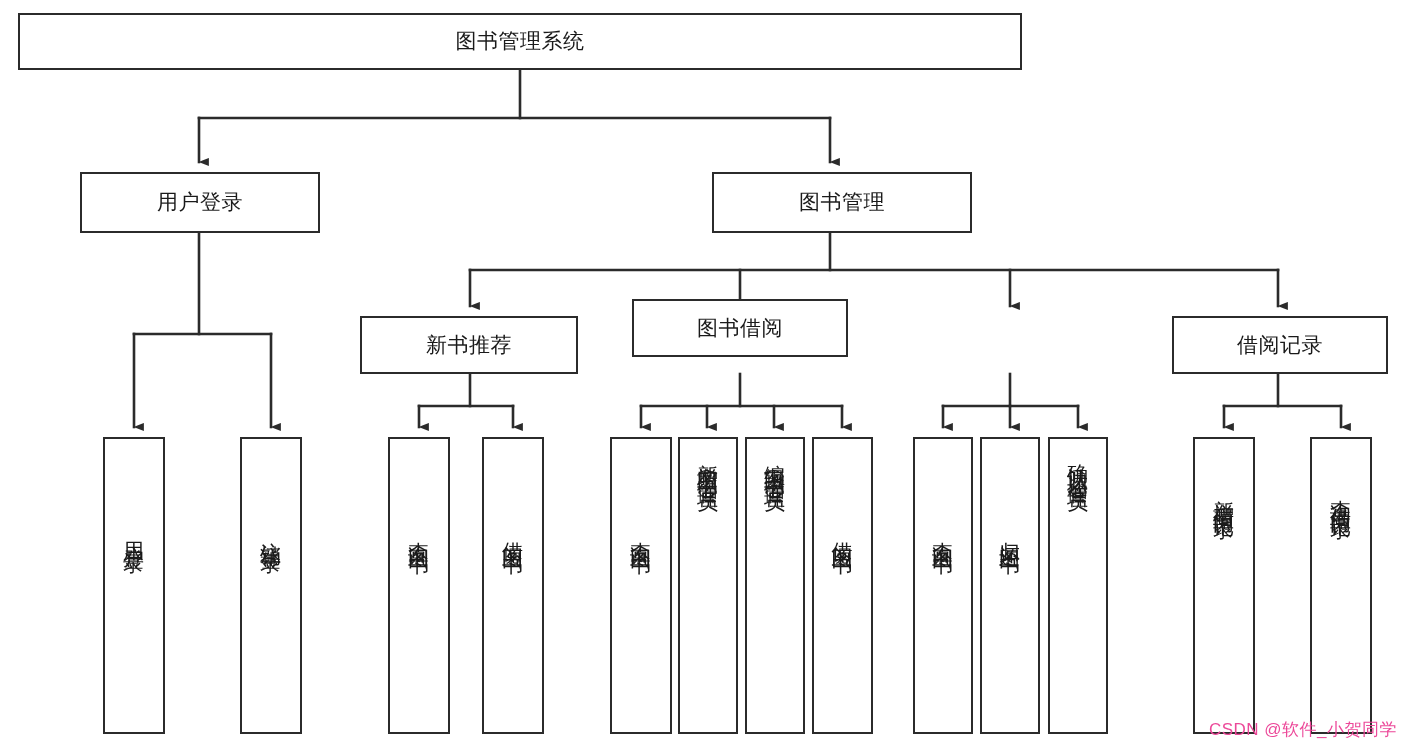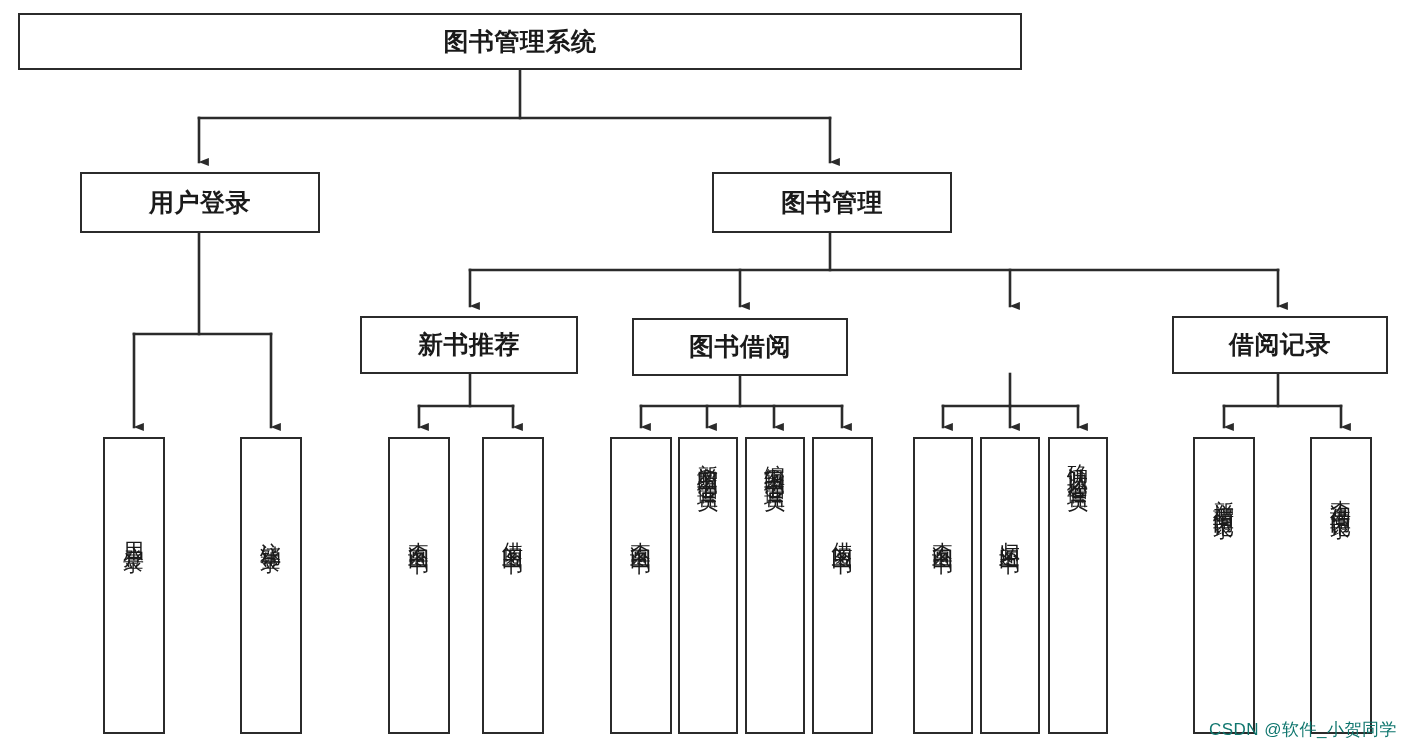--- a/index.html
+++ b/index.html
@@ -45,9 +45,8 @@
   }
   
   .node.horiz .node-label {
-    font-size: 25px;
+    font-size: 21px;
     letter-spacing: 0.5px;
-    font-weight: bold;
   }
   
   .node.vert {

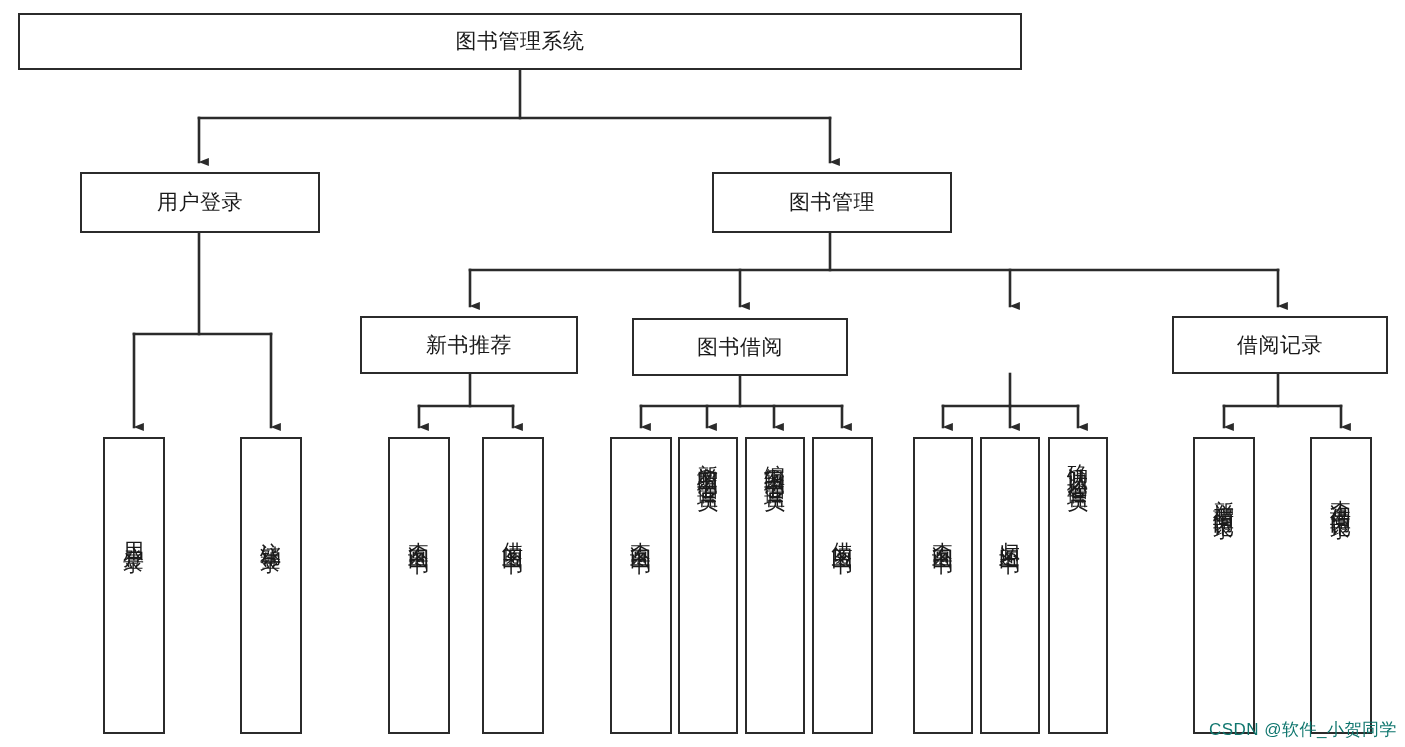--- a/index.html
+++ b/index.html
@@ -134,7 +134,7 @@
   <div class="node horiz" style="left:80px; top:172px; width:240px; height:61px;">
     <span class="node-label">用户登录</span>
   </div>
-  <div class="node horiz" style="left:712px; top:172px; width:240px; height:61px;">
+  <div class="node horiz" style="left:712px; top:172px; width:260px; height:61px;">
     <span class="node-label">图书管理</span>
   </div>
 

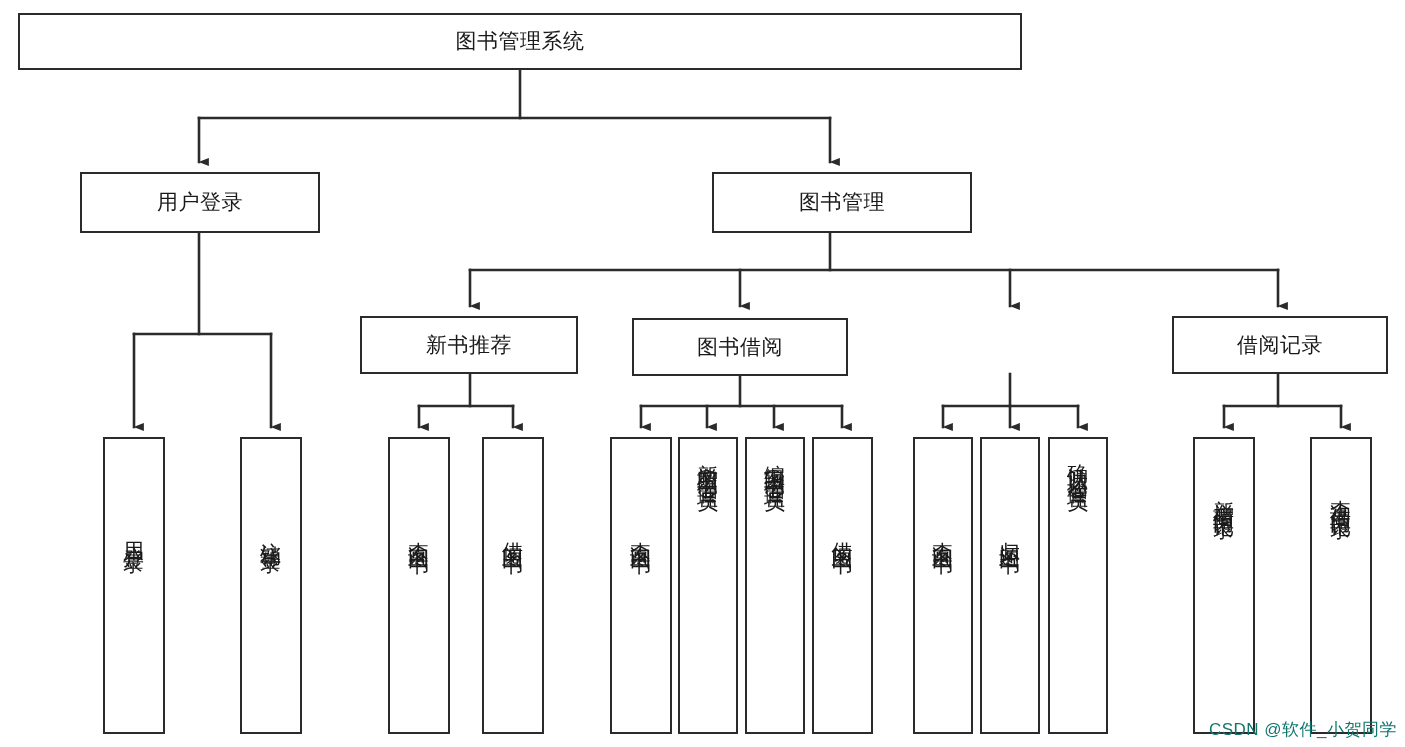--- a/index.html
+++ b/index.html
@@ -141,7 +141,7 @@
   <div class="node horiz" style="left:360px; top:316px; width:218px; height:58px;align-items:center;">
     <span class="node-label">新书推荐</span>
   </div>
-  <div class="node horiz" style="left:632px; top:318px; width:216px; height:58px;">
+  <div class="node horiz" style="left:632px; top:299px; width:216px; height:58px;">
     <span class="node-label">图书借阅</span>
   </div>
   <div class="node horiz" style="left:1172px; top:316px; width:216px; height:58px;">

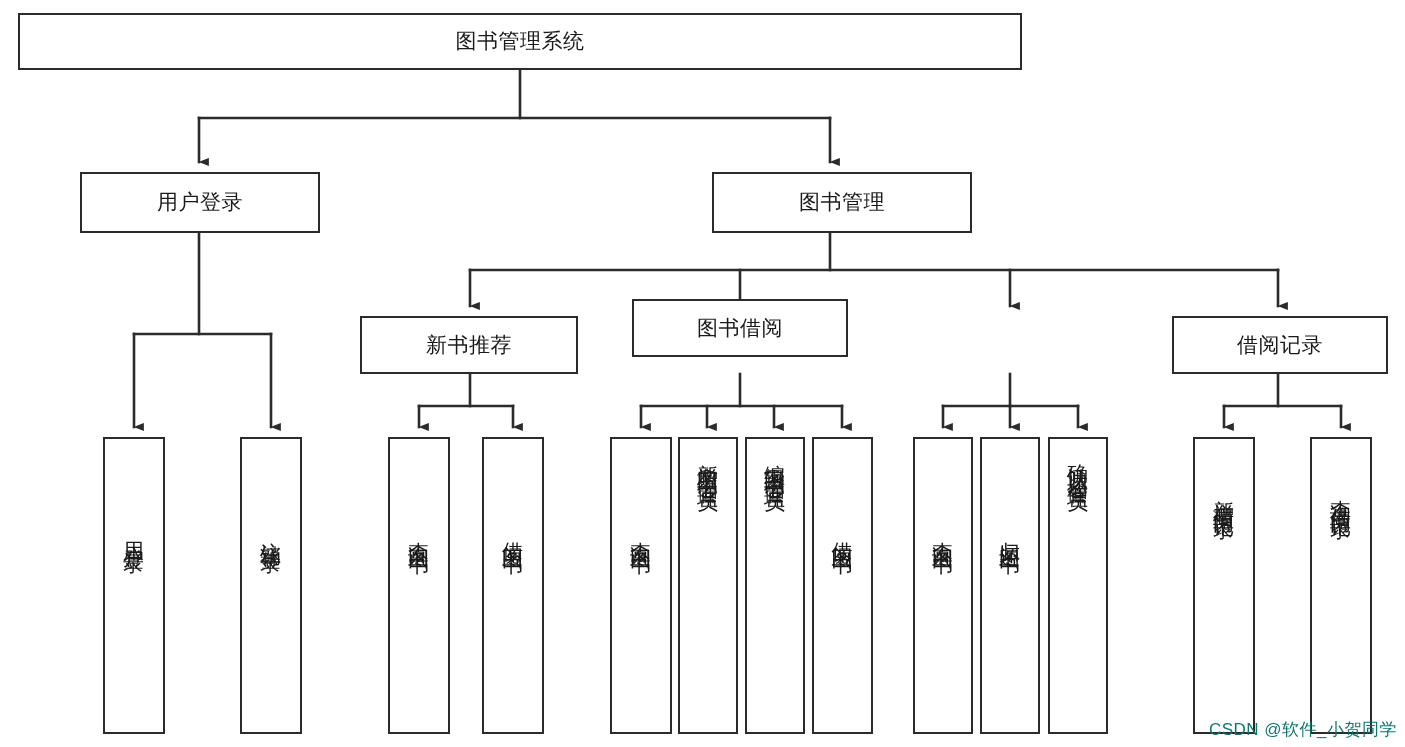--- a/index.html
+++ b/index.html
@@ -66,7 +66,7 @@
     right: 8px;
     bottom: 6px;
     font-size: 17px;
-    color: #0f766e;
+    color: #ec4899;
     letter-spacing: 0.5px;
     white-space: nowrap;
     margin-left: 14px;

